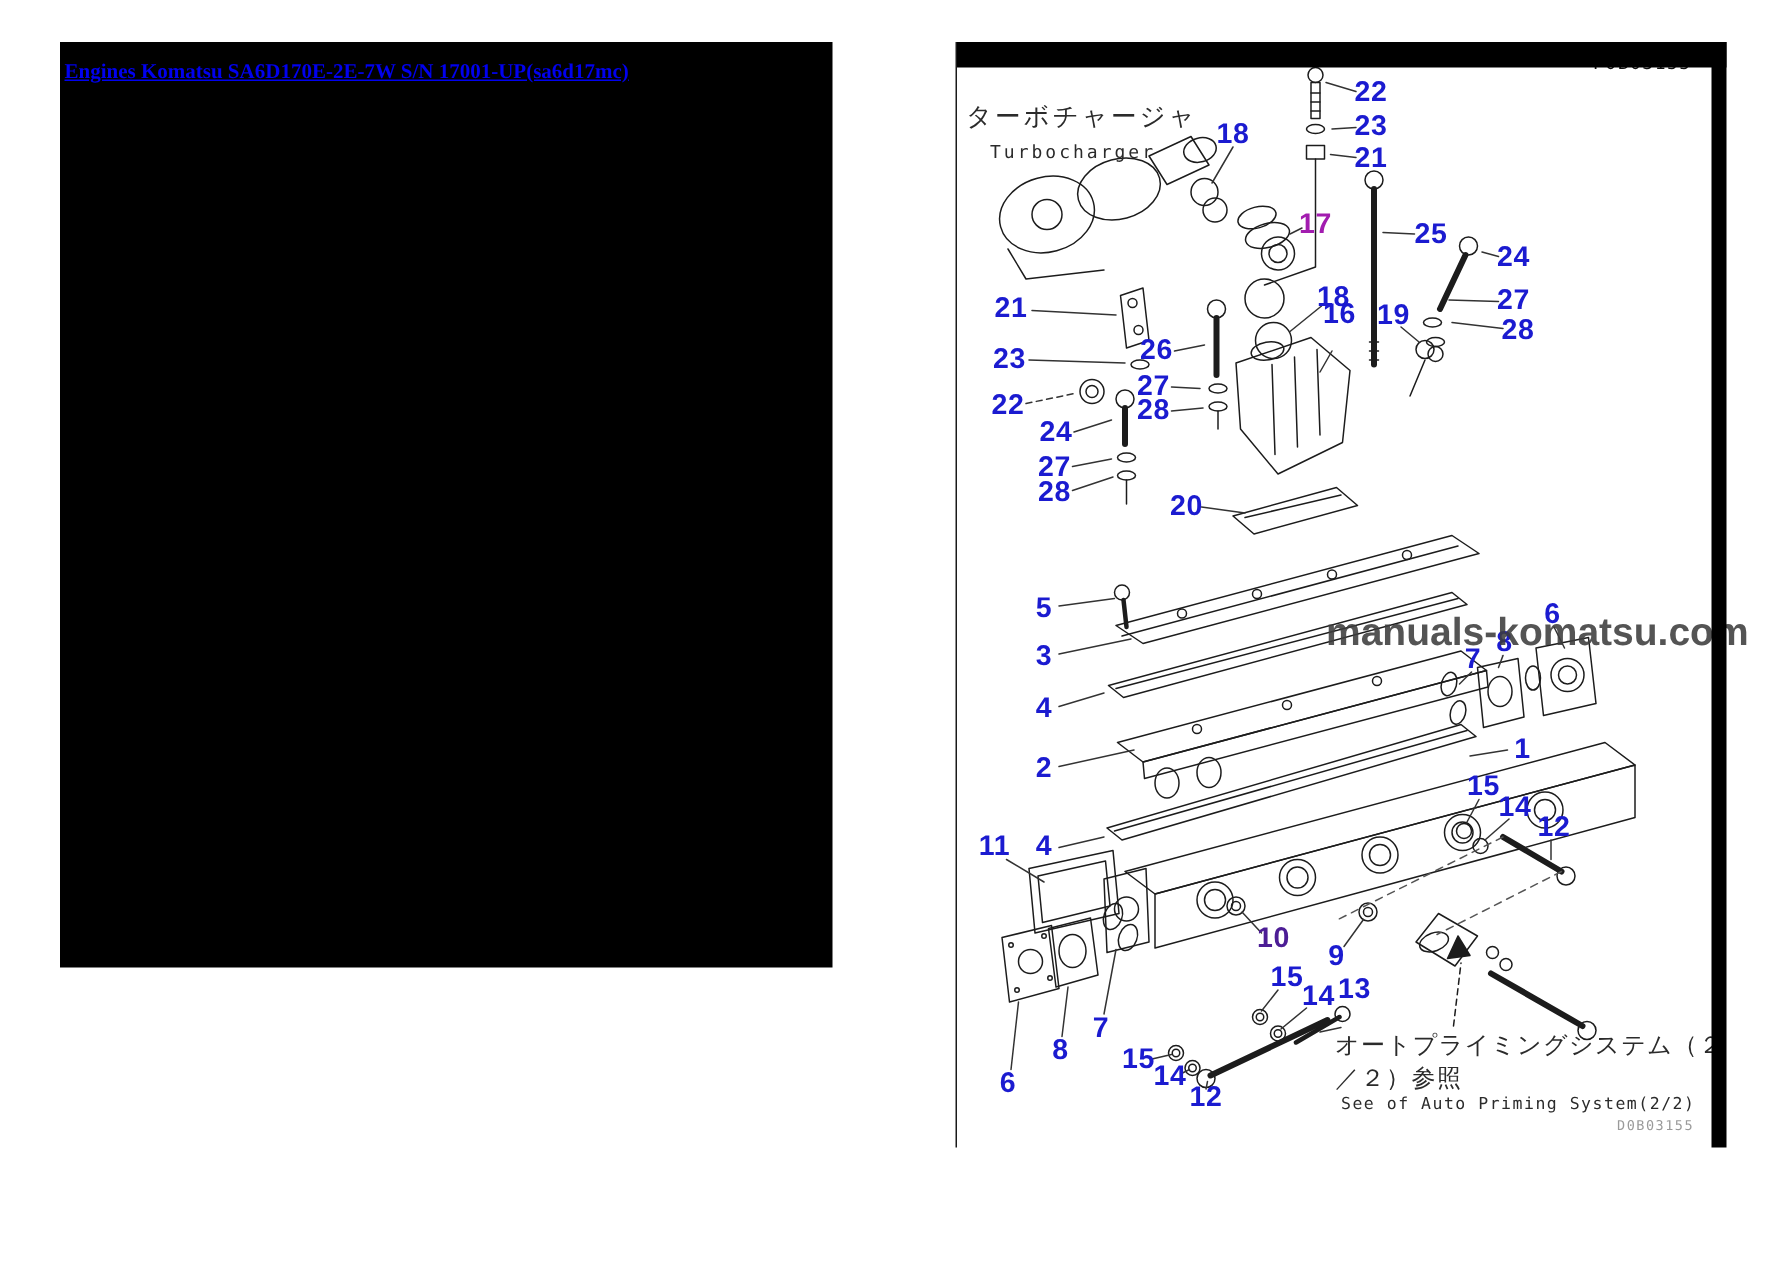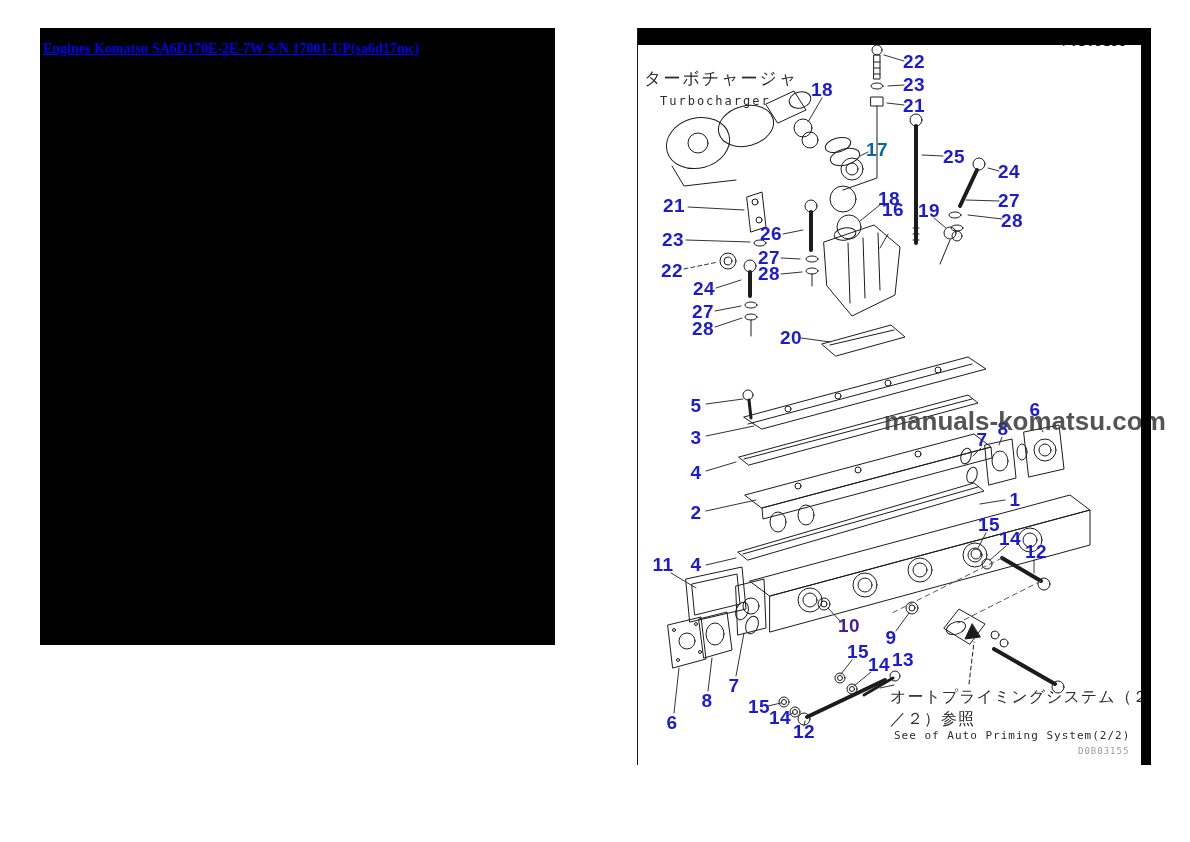--- a/index.html
+++ b/index.html
@@ -268,7 +268,7 @@
       <span class="plabel" style="left: 276px; top: 57px; color: rgb(27, 27, 208);">23</span>
       <span class="plabel" style="left: 276px; top: 78px; color: rgb(27, 27, 208);">21</span>
       <span class="plabel" style="left: 184px; top: 62px; color: rgb(27, 27, 208);">18</span>
-      <span class="plabel" style="left: 239px; top: 122px; color: #0369a1;">17</span>
+      <span class="plabel" style="left: 239px; top: 122px; color: #a21caf;">17</span>
       <span class="plabel" style="left: 316px; top: 129px; color: rgb(27, 27, 208);">25</span>
       <span class="plabel" style="left: 371px; top: 144px; color: rgb(27, 27, 208);">24</span>
       <span class="plabel" style="left: 371px; top: 173px; color: rgb(27, 27, 208);">27</span>

